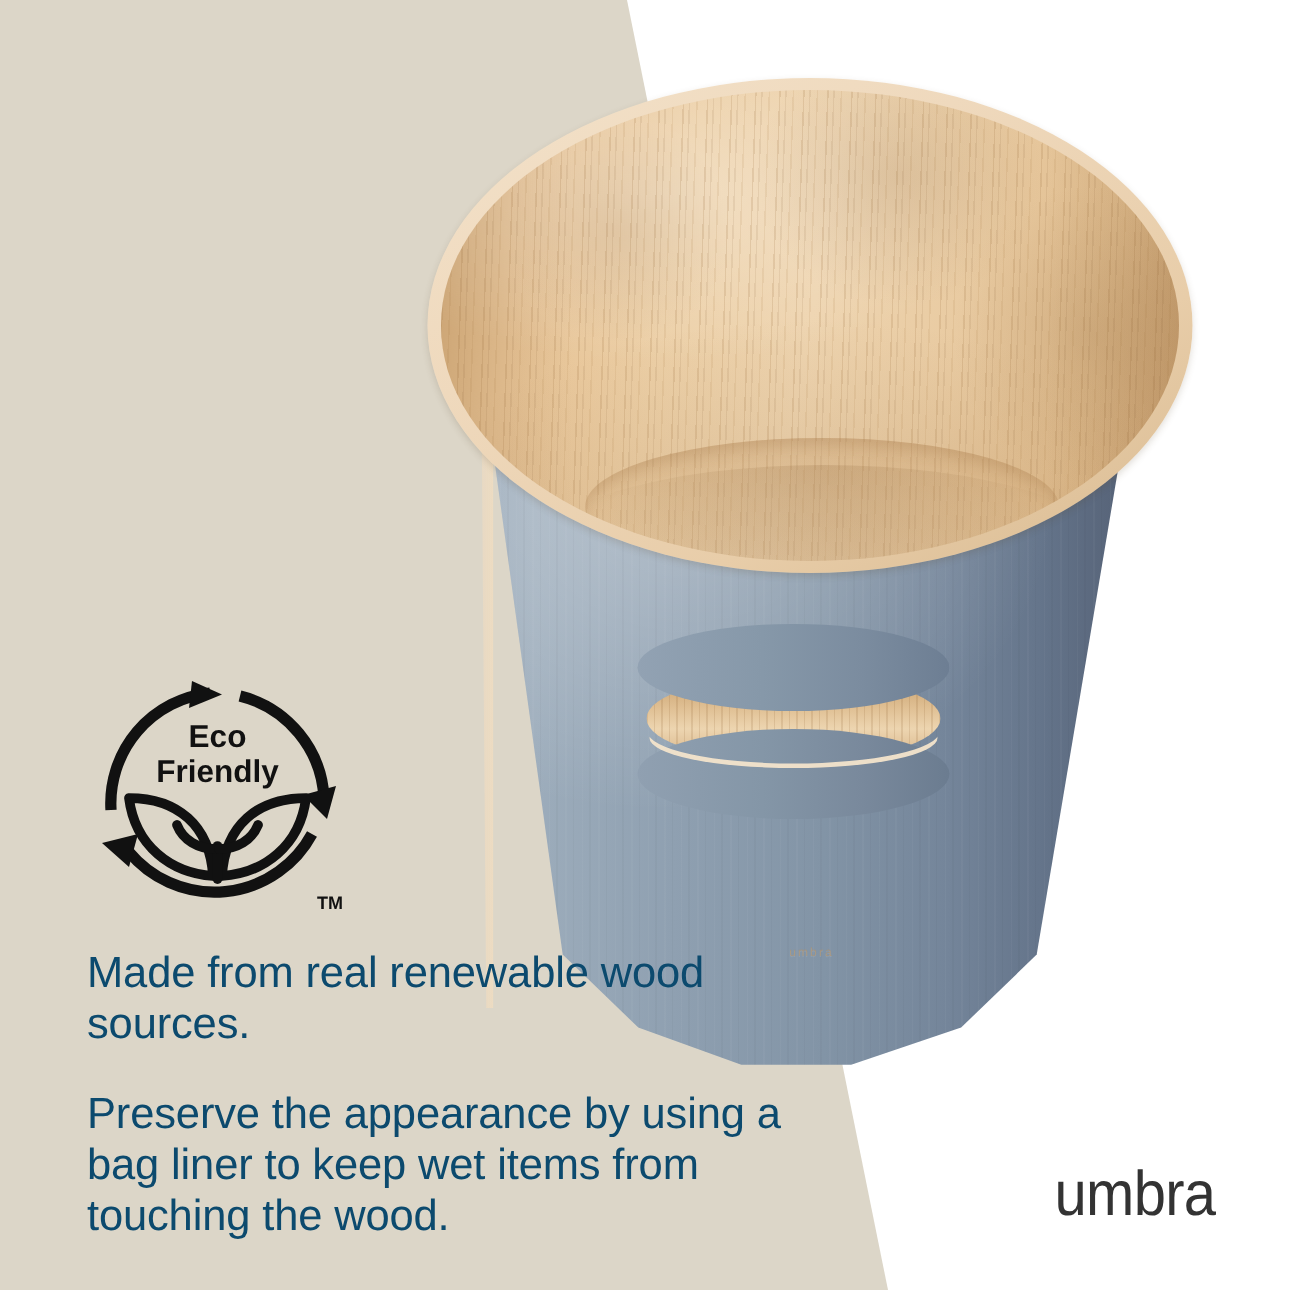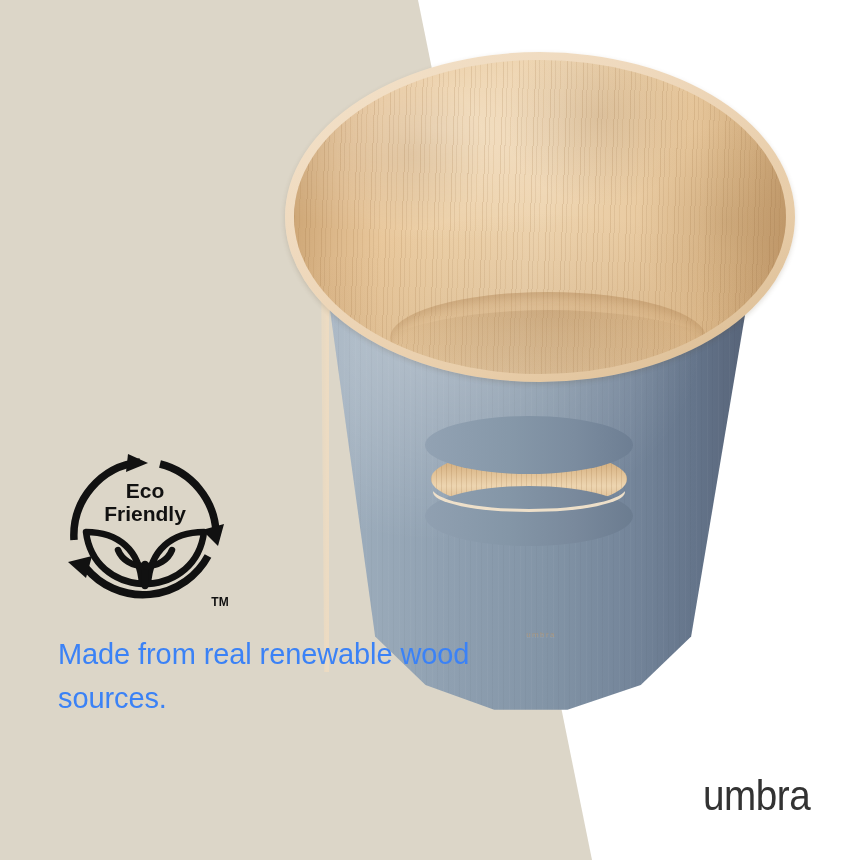--- a/index.html
+++ b/index.html
@@ -262,9 +262,9 @@
   }
   .copy p {
     margin: 0;
-    color: #3b82f6;
+    color: #0c4a6e;
     font-size: 29px;
-    line-height: 44px;
+    line-height: 34px;
     letter-spacing: -0.1px;
   }
   .copy .para-2 { margin-top: 26px; }

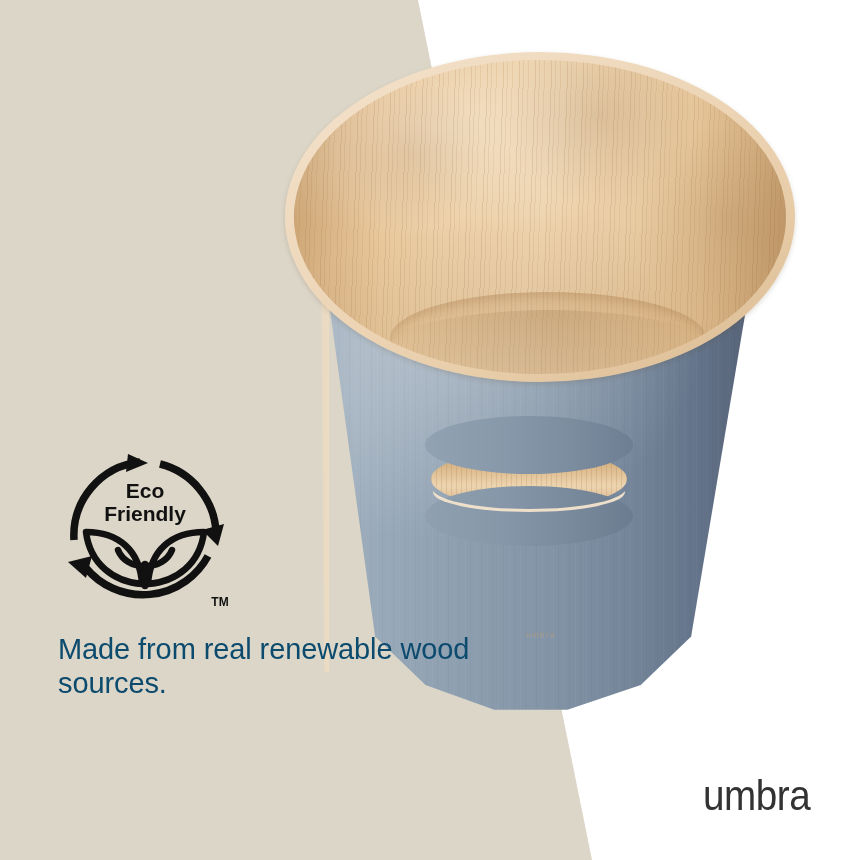--- a/index.html
+++ b/index.html
@@ -349,6 +349,7 @@
 
   <div class="copy">
     <p class="para-1">Made from real renewable wood sources.</p>
+    <p class="para-2">Preserve the appearance by using a bag liner to keep wet items from touching the wood.</p>
   </div>
 
   <div class="umbra">umbra</div>

